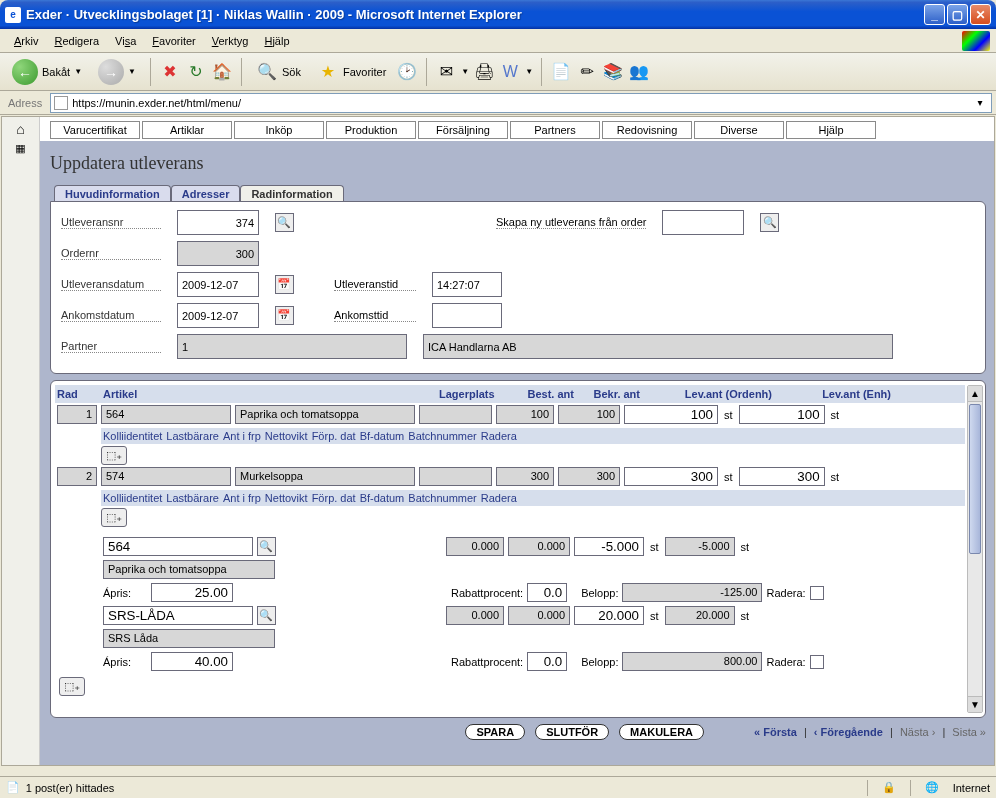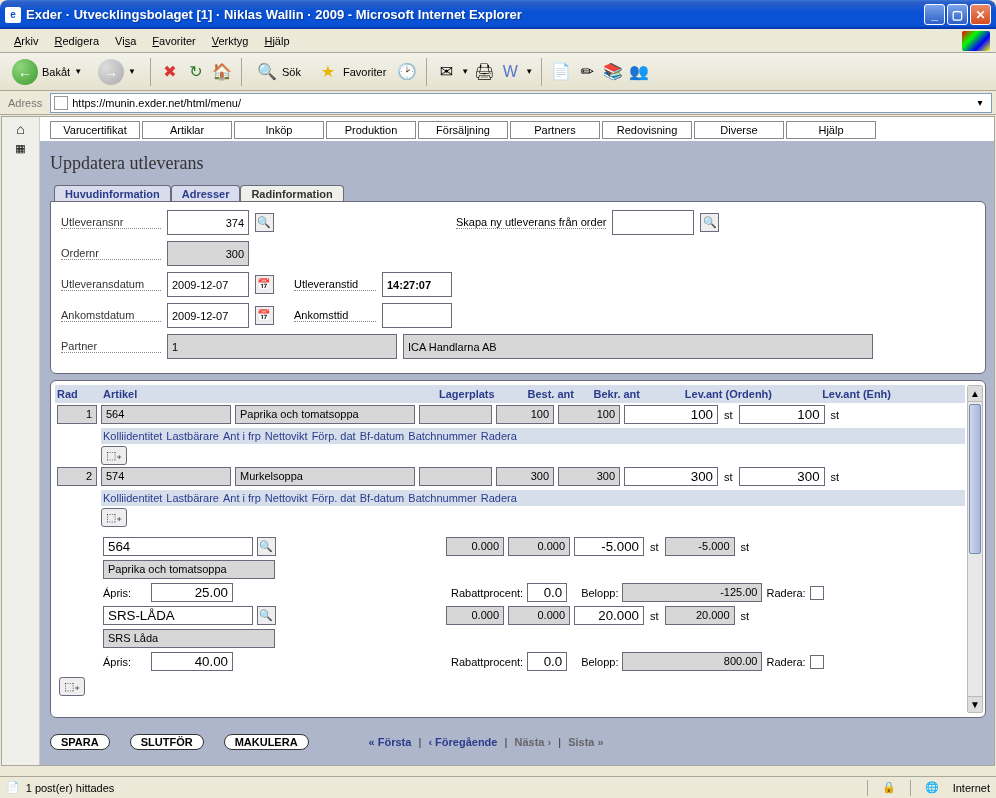--- a/index.html
+++ b/index.html
@@ -61,7 +61,7 @@
 .panel { background:#fff; border:1px solid #6a6a7a; border-radius:0 6px 6px 6px; padding:8px 10px; position:relative;}
 
 
-.frm-row { display:flex; align-items:center; margin-bottom:6px; gap:6px;}
+.frm-row { display:flex; align-items:center; margin-bottom:6px; gap:16px;}
 .frm-lbl { width:100px; color:#333; border-bottom:1px dotted #888; display:inline-block;}
 .inp { height:25px; border:1px solid #6a6a7a; background:#fff; padding:0 4px; font-size:11px; font-family:inherit;}
 .inp.ro { background:#d7d7d7;}

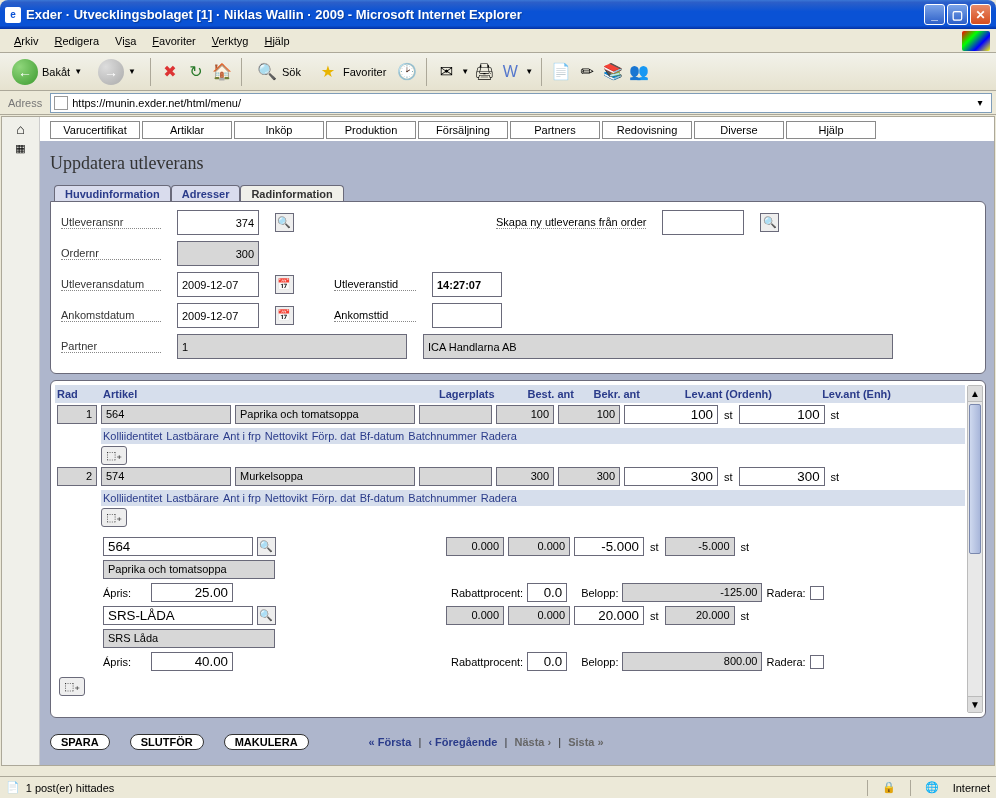--- a/index.html
+++ b/index.html
@@ -229,7 +229,7 @@
         <span class="ic-btn">📅</span>
         <span style="width:8px"></span>
         <span style="border-bottom:1px dotted #888;width:82px;display:inline-block;">Utleveranstid</span>
-        <input class="inp" style="width: 70px; font-weight: bold;" value="14:27:07">
+        <input class="inp" style="width: 70px;" value="14:27:07">
       </div>
       <div class="frm-row">
         <span class="frm-lbl">Ankomstdatum</span>

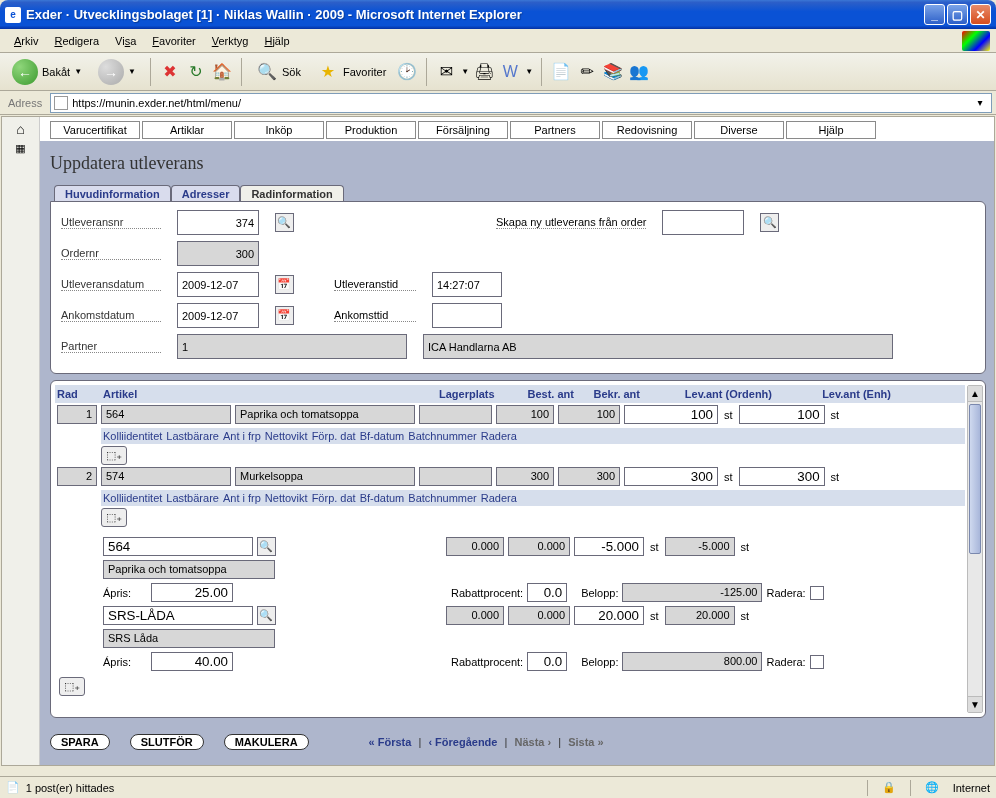--- a/index.html
+++ b/index.html
@@ -99,7 +99,7 @@
 .barcode-ic{width:26px;height:19px;border:1px solid #6a6a7a;border-radius:3px;background:#eee;display:inline-flex;align-items:center;justify-content:center;cursor:pointer;margin-top:4px;}
 
 
-.footer { display:flex; align-items:center; gap:20px; margin-top:16px;}
+.footer { display:flex; align-items:center; gap:10px; margin-top:6px;justify-content:flex-end;}
 .pill-btn { border:1px solid #333;border-radius:10px;padding:1px 10px;font-weight:bold;font-size:11px;background:#fff;cursor:pointer;}
 .pager { margin-left:40px; }
 .pager a{color:#2a3b8a;font-weight:bold;text-decoration:none;}

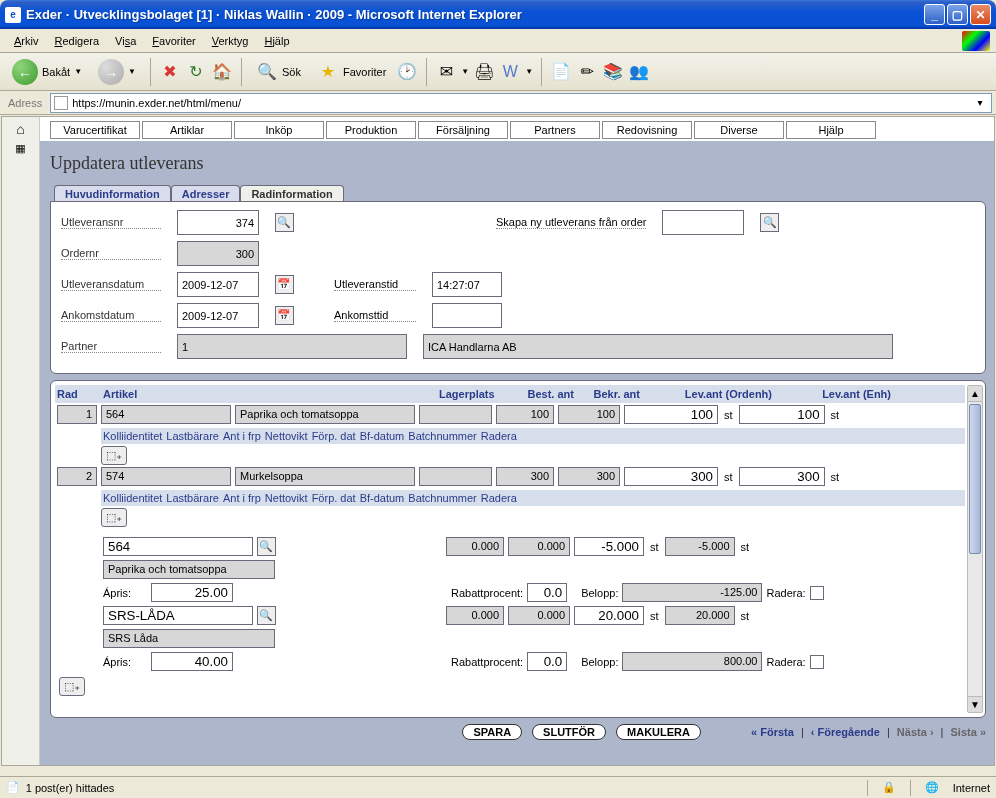--- a/index.html
+++ b/index.html
@@ -104,7 +104,7 @@
 .pager { margin-left:40px; }
 .pager a{color:#2a3b8a;font-weight:bold;text-decoration:none;}
 .pager .sep{color:#333;padding:0 4px;}
-.pager .dis{color:#666;font-weight:bold;}
+.pager .dis{color:#666;font-weight:normal;}
 
 
 .status-bar{position:absolute;left:0;right:0;bottom:0;height:22px;background:#ece9d8;border-top:1px solid #aca899;display:flex;align-items:center;padding:0 6px;gap:6px;font-size:11px;}

